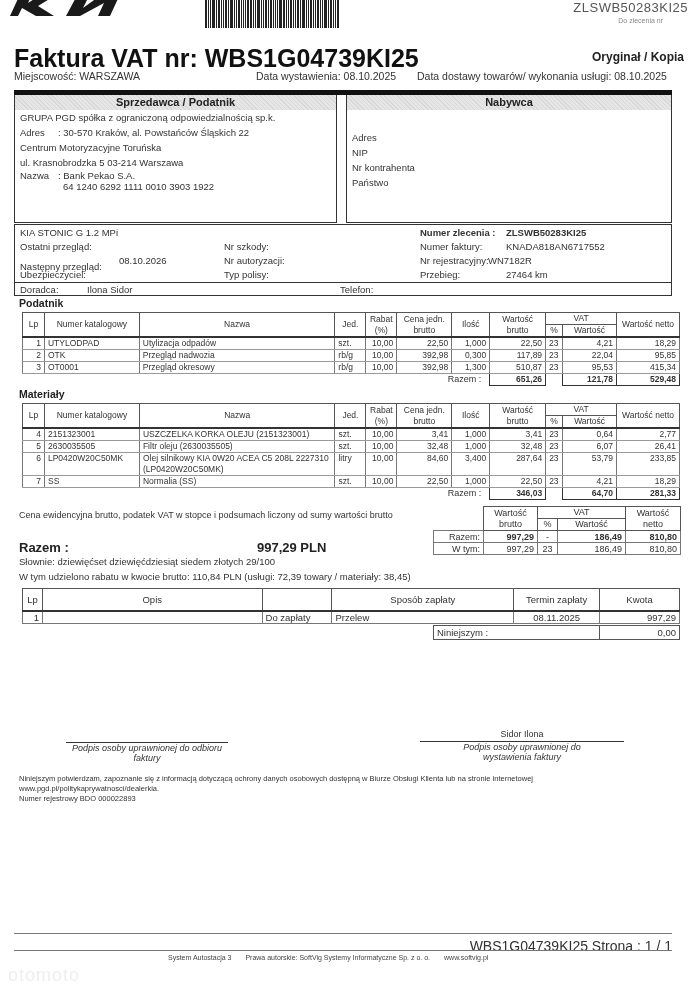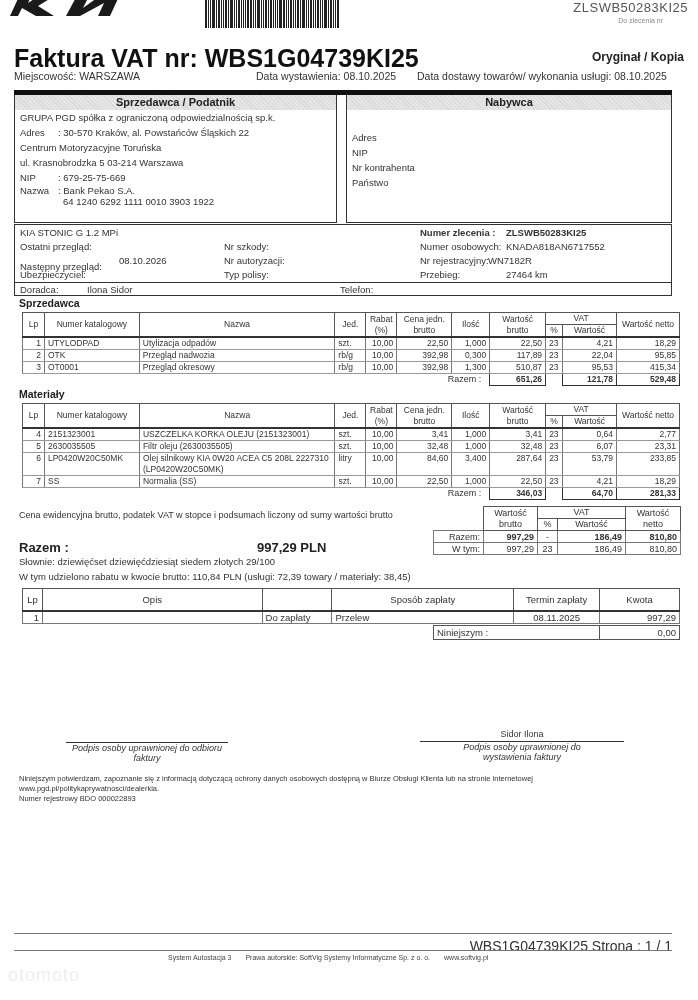--- a/index.html
+++ b/index.html
@@ -134,7 +134,6 @@
   <div class="line"><span class="lbl">Adres</span><span>: 30-570 Kraków, al. Powstańców Śląskich 22</span></div>
   <div class="line">Centrum Motoryzacyjne Toruńska</div>
   <div class="line">ul. Krasnobrodzka 5 03-214 Warszawa</div>
-  <div class="line"><span class="lbl">NIP</span><span>: 679-25-75-669</span></div>
   <div class="line" style="height:11px;line-height:11px"><span class="lbl">Nazwa</span><span>: Bank Pekao S.A.</span></div>
   <div class="line" style="padding-left:48px;height:11px;line-height:11px">64 1240 6292 1111 0010 3903 1922</div>
 </div>

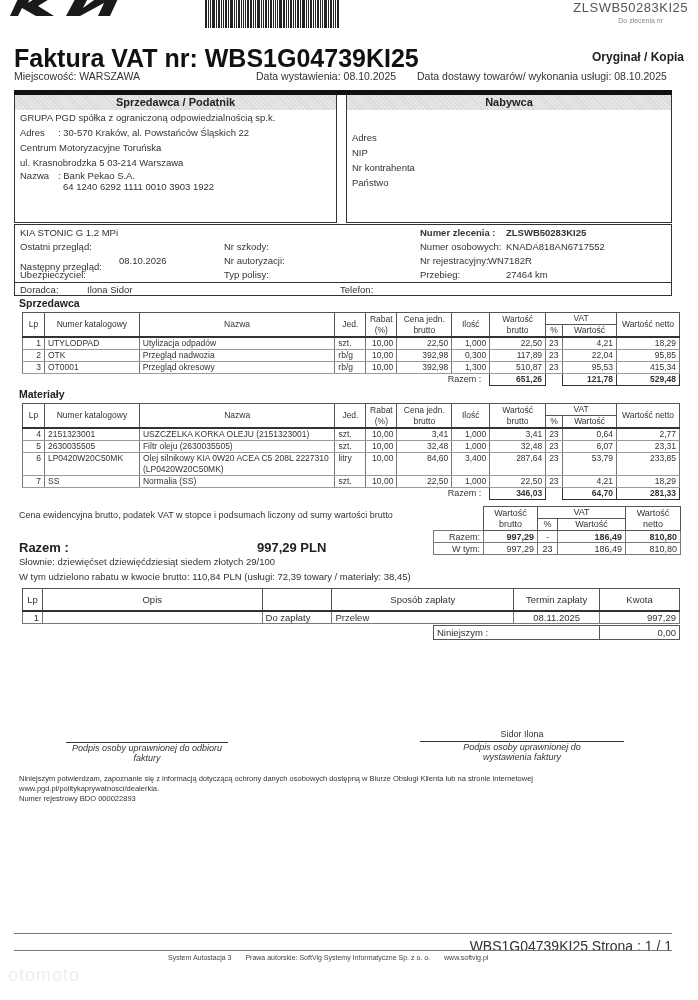--- a/index.html
+++ b/index.html
@@ -158,7 +158,7 @@
   <div class="r" style="left:209px;top:44px">Typ polisy:</div>
   <div class="r" style="left:405px;top:2px;font-weight:bold">Numer zlecenia  :</div>
   <div class="r" style="left:491px;top:2px;font-weight:bold">ZLSWB50283KI25</div>
-  <div class="r" style="left:405px;top:16px">Numer osobowych:</div>
+  <div class="r" style="left:405px;top:16px">Numer faktury:</div>
   <div class="r" style="left:491px;top:16px">KNADA818AN6717552</div>
   <div class="r" style="left:405px;top:30px">Nr rejestracyjny:</div>
   <div class="r" style="left:473px;top:30px">WN7182R</div>

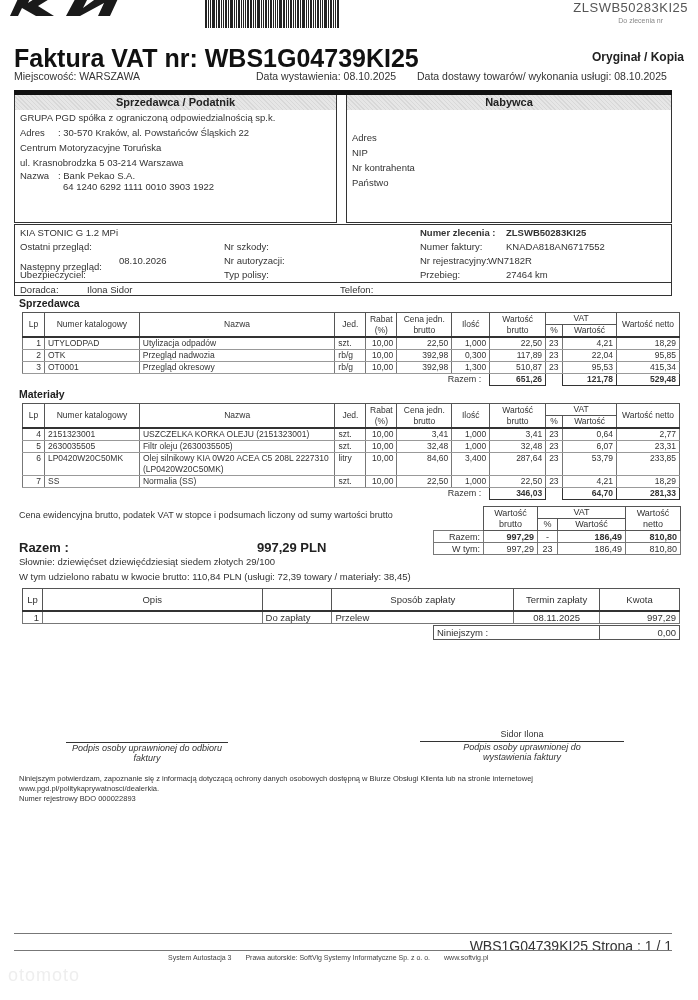--- a/index.html
+++ b/index.html
@@ -170,7 +170,7 @@
   <div class="r" style="left:325px;top:59px">Telefon:</div>
 </div>
 
-<div class="abs section-title" style="top:297px">Sprzedawca</div>
+<div class="abs section-title" style="top:297px">Podatnik</div>
 <table class="items" style="top:312px">
   <colgroup>
       <col style="width:22px">

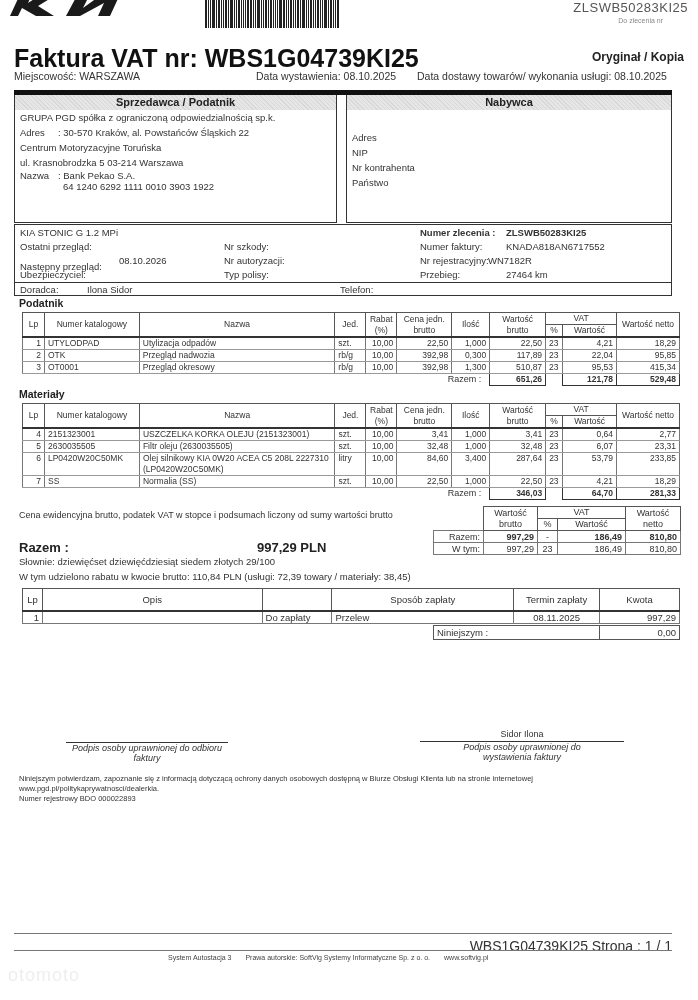--- a/index.html
+++ b/index.html
@@ -313,7 +313,7 @@
         <td class="num">32,48</td>
         <td>23</td>
         <td class="num">6,07</td>
-        <td class="num">23,31</td>
+        <td class="num">26,41</td>
       </tr>
       <tr>
         <td class="num">6</td>

